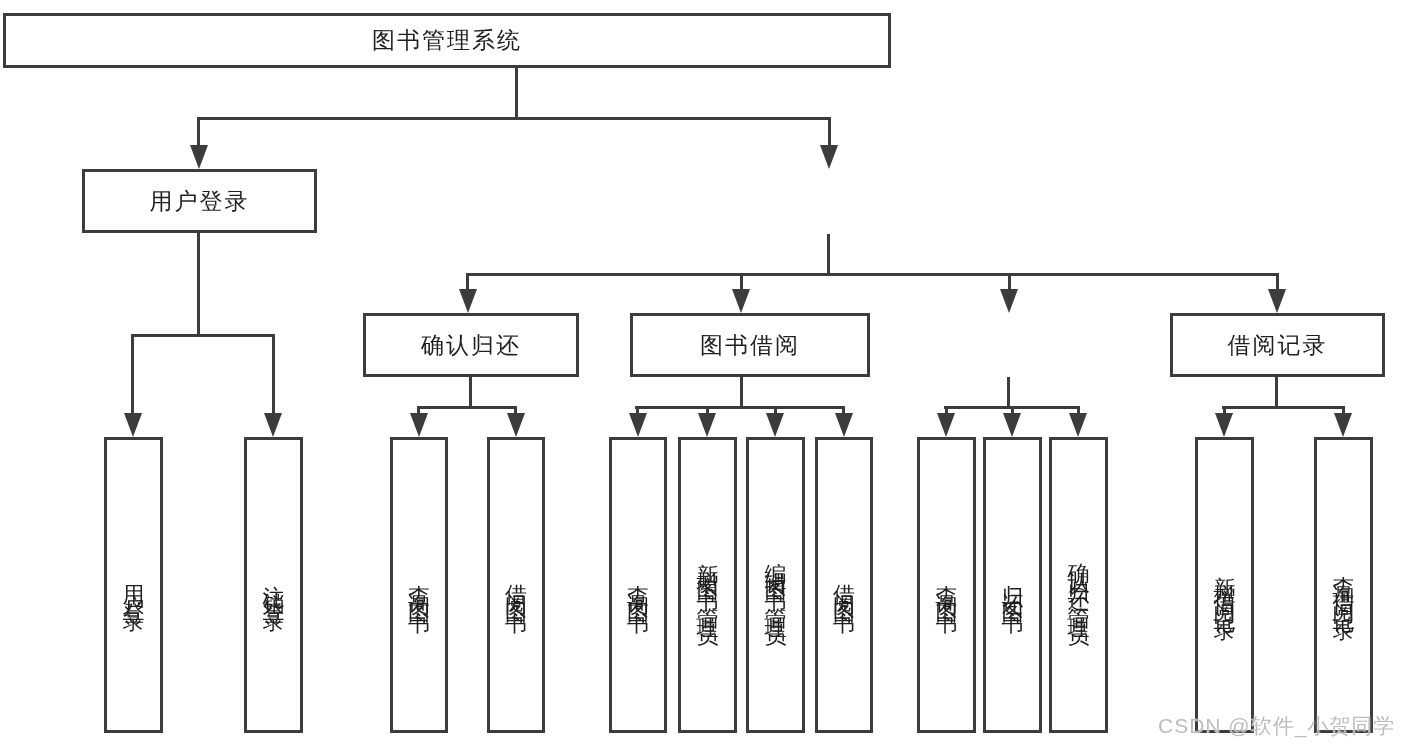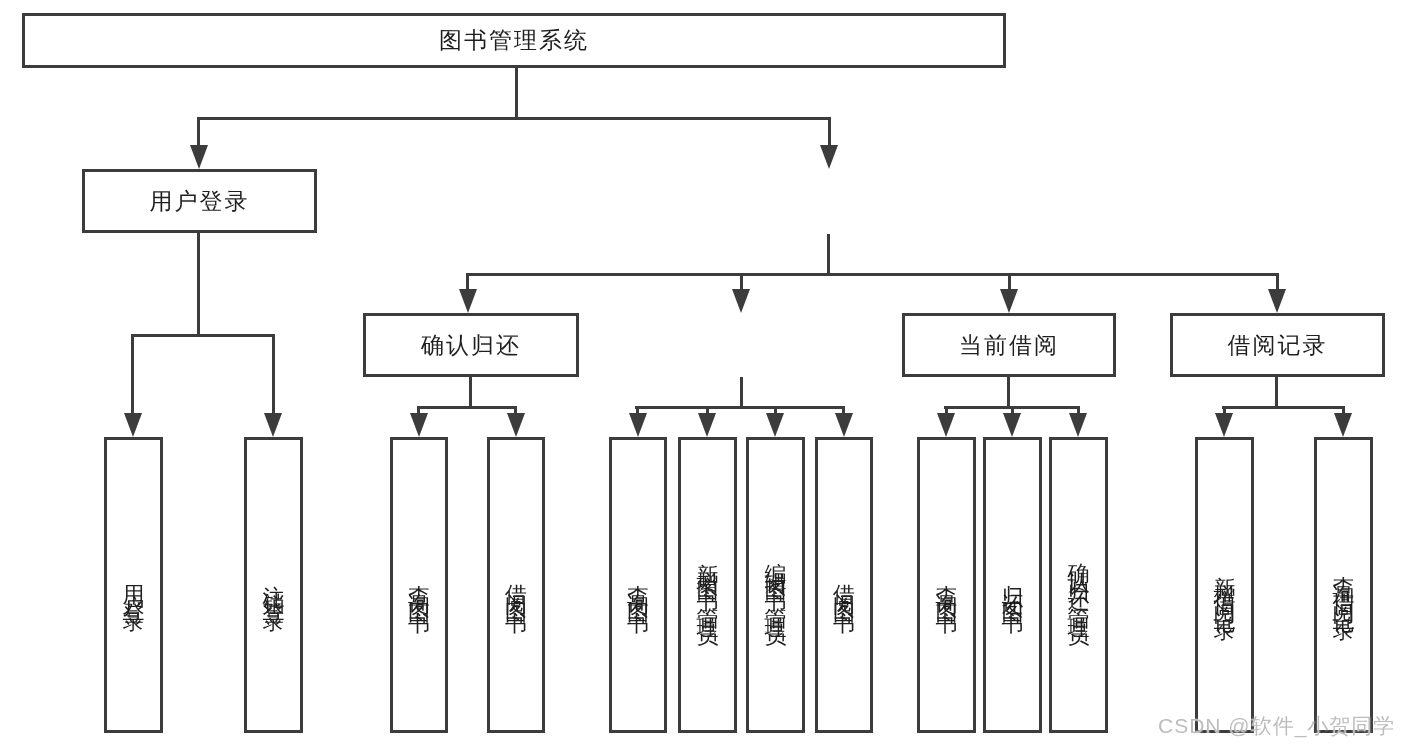--- a/index.html
+++ b/index.html
@@ -39,7 +39,7 @@
 
 <div class="canvas">
 
-  <div class="box" style="left:22px;top:13px;width:984px;height:55px">
+  <div class="box" style="left:3px;top:13px;width:888px;height:55px">
     <span>图书管理系统</span>
   </div>
 

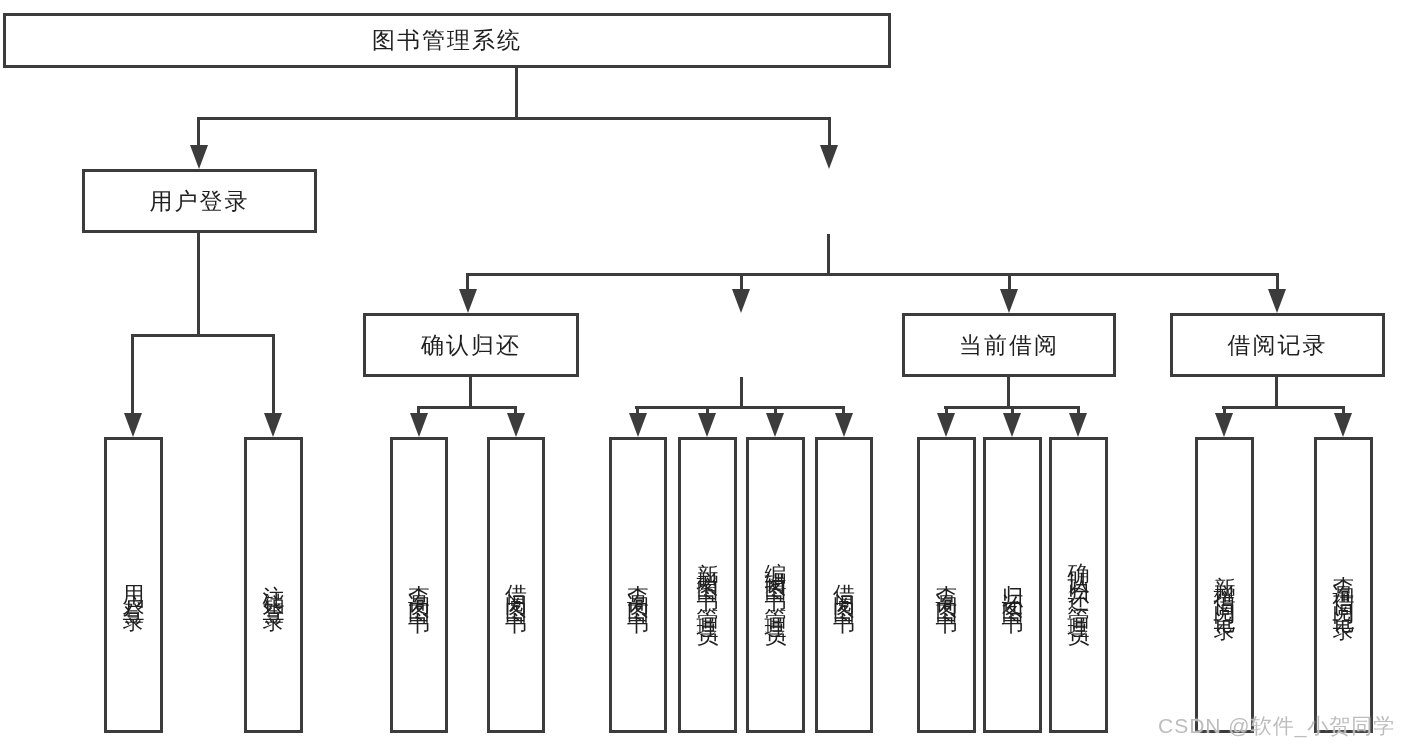--- a/index.html
+++ b/index.html
@@ -74,6 +74,9 @@
 
   <div class="box" style="left:363px;top:313px;width:216px;height:64px">
     <span>确认归还</span>
+  </div>
+  <div class="box" style="left:630px;top:313px;width:240px;height:64px">
+    <span>图书借阅</span>
   </div>
   <div class="box" style="left:902px;top:313px;width:214px;height:64px">
     <span>当前借阅</span>

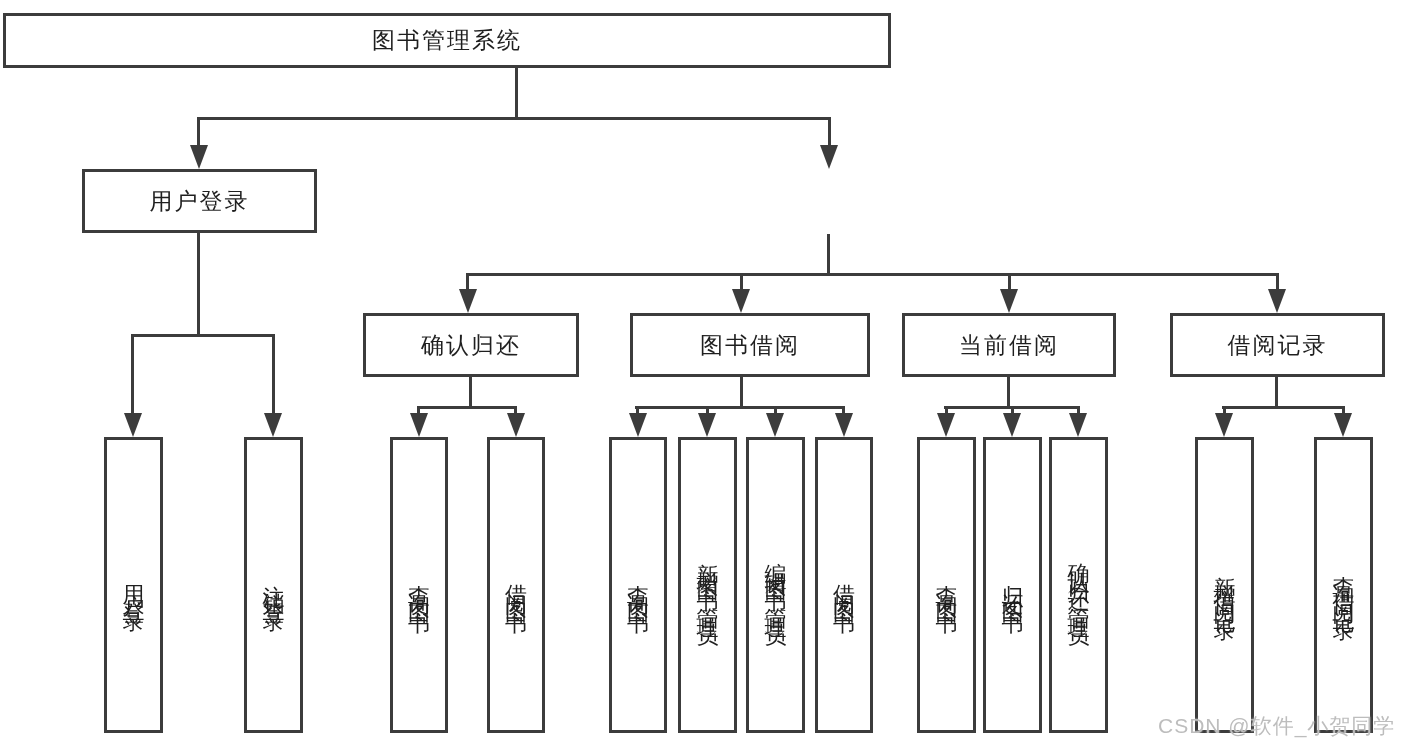--- a/index.html
+++ b/index.html
@@ -77,9 +77,6 @@
   </div>
   <div class="box" style="left:630px;top:313px;width:240px;height:64px">
     <span>图书借阅</span>
-  </div>
-  <div class="box" style="left:902px;top:313px;width:214px;height:64px">
-    <span>当前借阅</span>
   </div>
   <div class="box" style="left:1170px;top:313px;width:215px;height:64px">
     <span>借阅记录</span>

